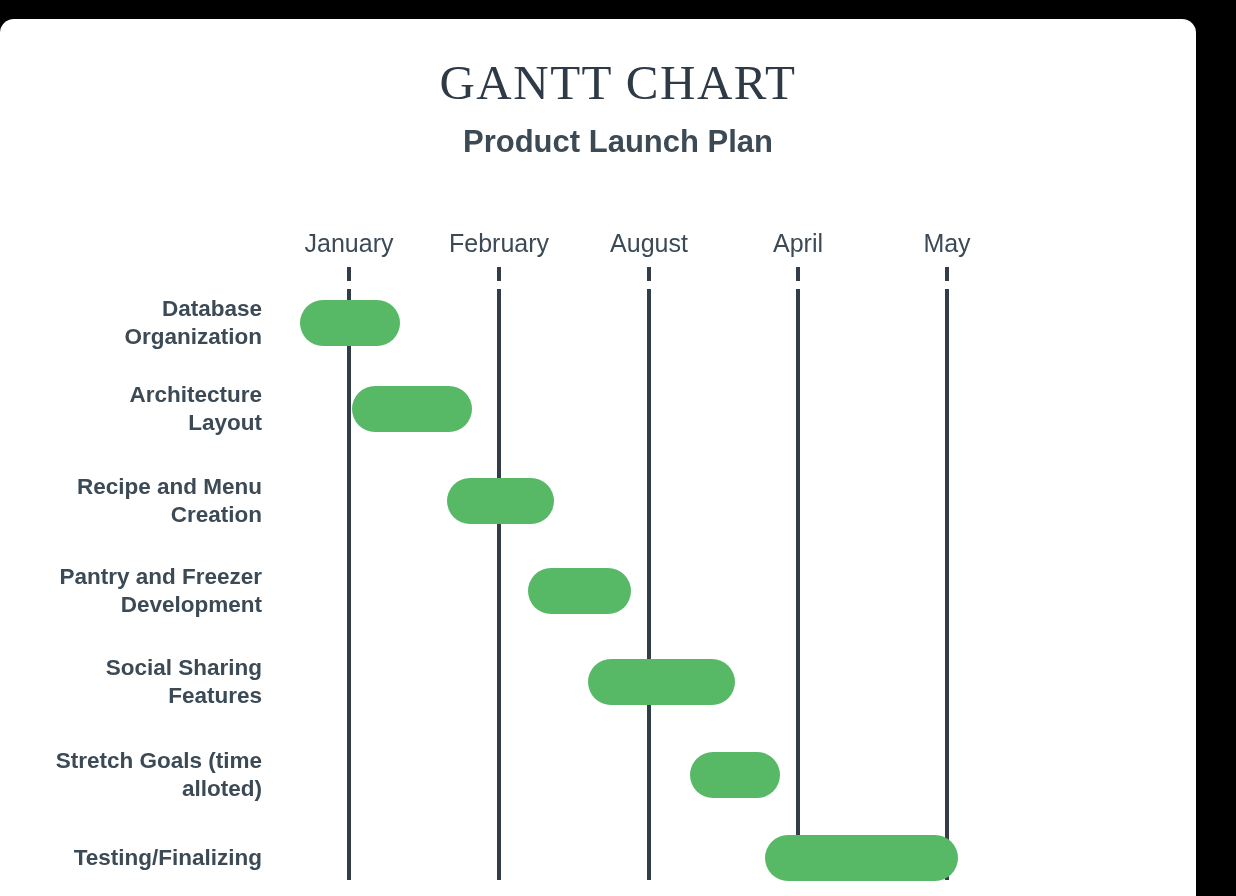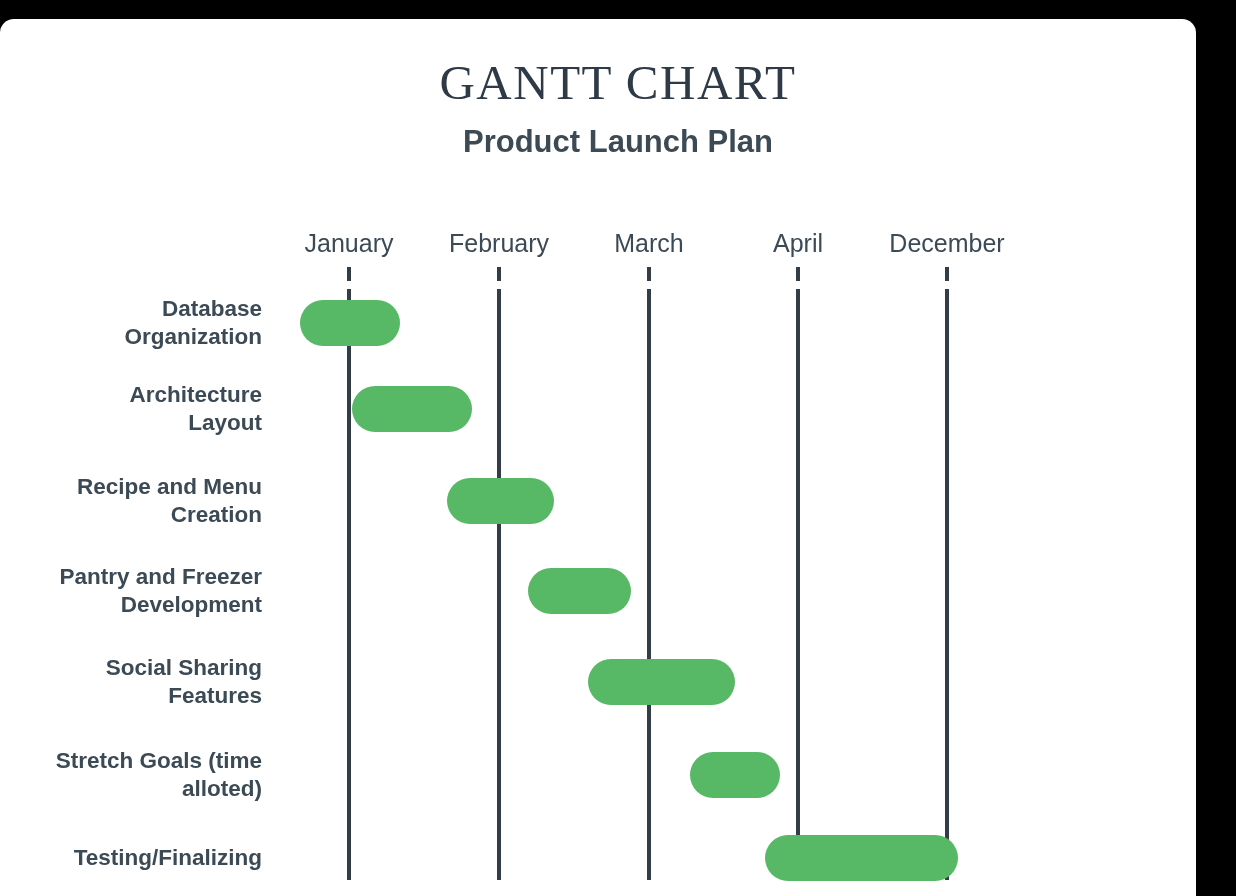--- a/index.html
+++ b/index.html
@@ -132,7 +132,7 @@
     <div id="months-layer">
         <div class="month-label" style="left: 349px;">January</div>
         <div class="month-label" style="left: 499px;">February</div>
-        <div class="month-label" style="left: 649px;">March</div>
+        <div class="month-label" style="left: 649px;">August</div>
         <div class="month-label" style="left: 798px; text-align: right;">April</div>
         <div class="month-label" style="left: 947px;">December</div>
       </div>

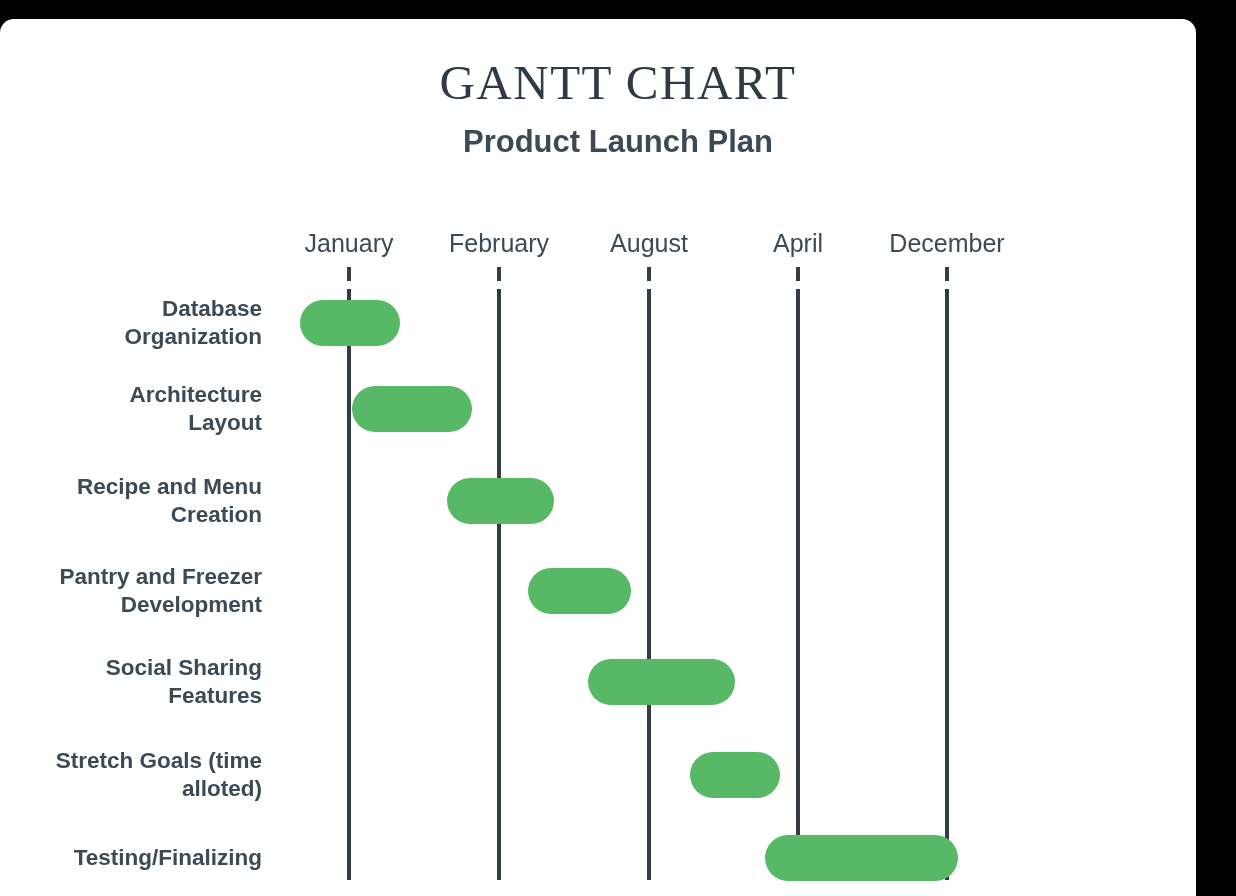--- a/index.html
+++ b/index.html
@@ -134,7 +134,7 @@
         <div class="month-label" style="left: 499px;">February</div>
         <div class="month-label" style="left: 649px;">August</div>
         <div class="month-label" style="left: 798px; text-align: right;">April</div>
-        <div class="month-label" style="left: 947px;">December</div>
+        <div class="month-label" style="left: 947px;">May</div>
       </div>
     <div id="labels-layer">
         <div class="row-label" style="top: 296px;">Database

